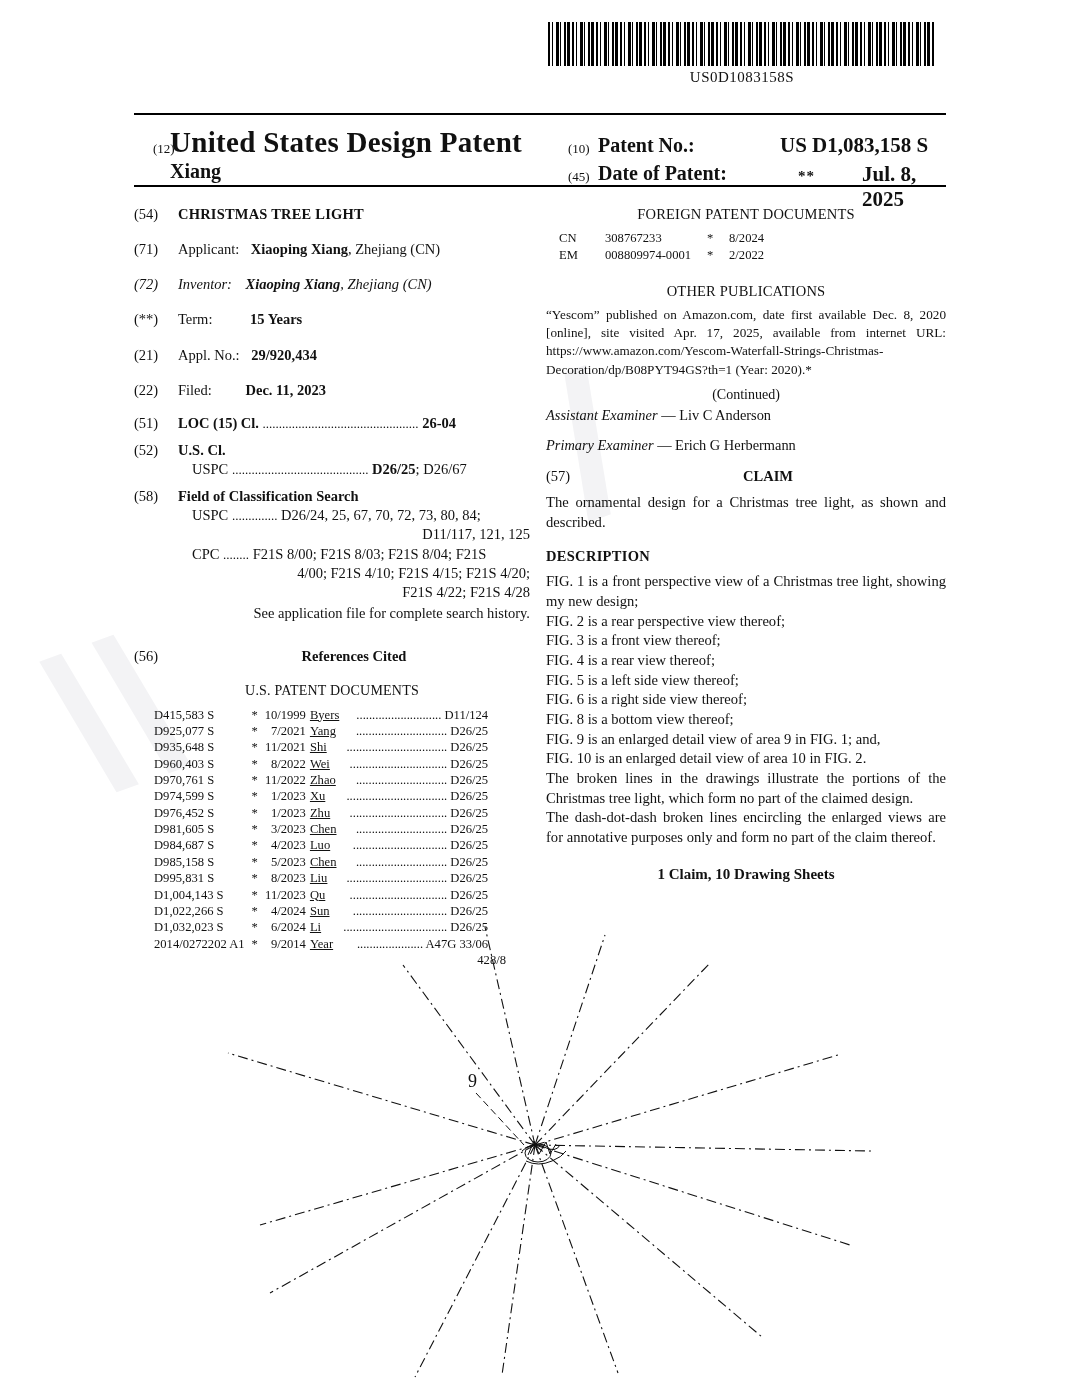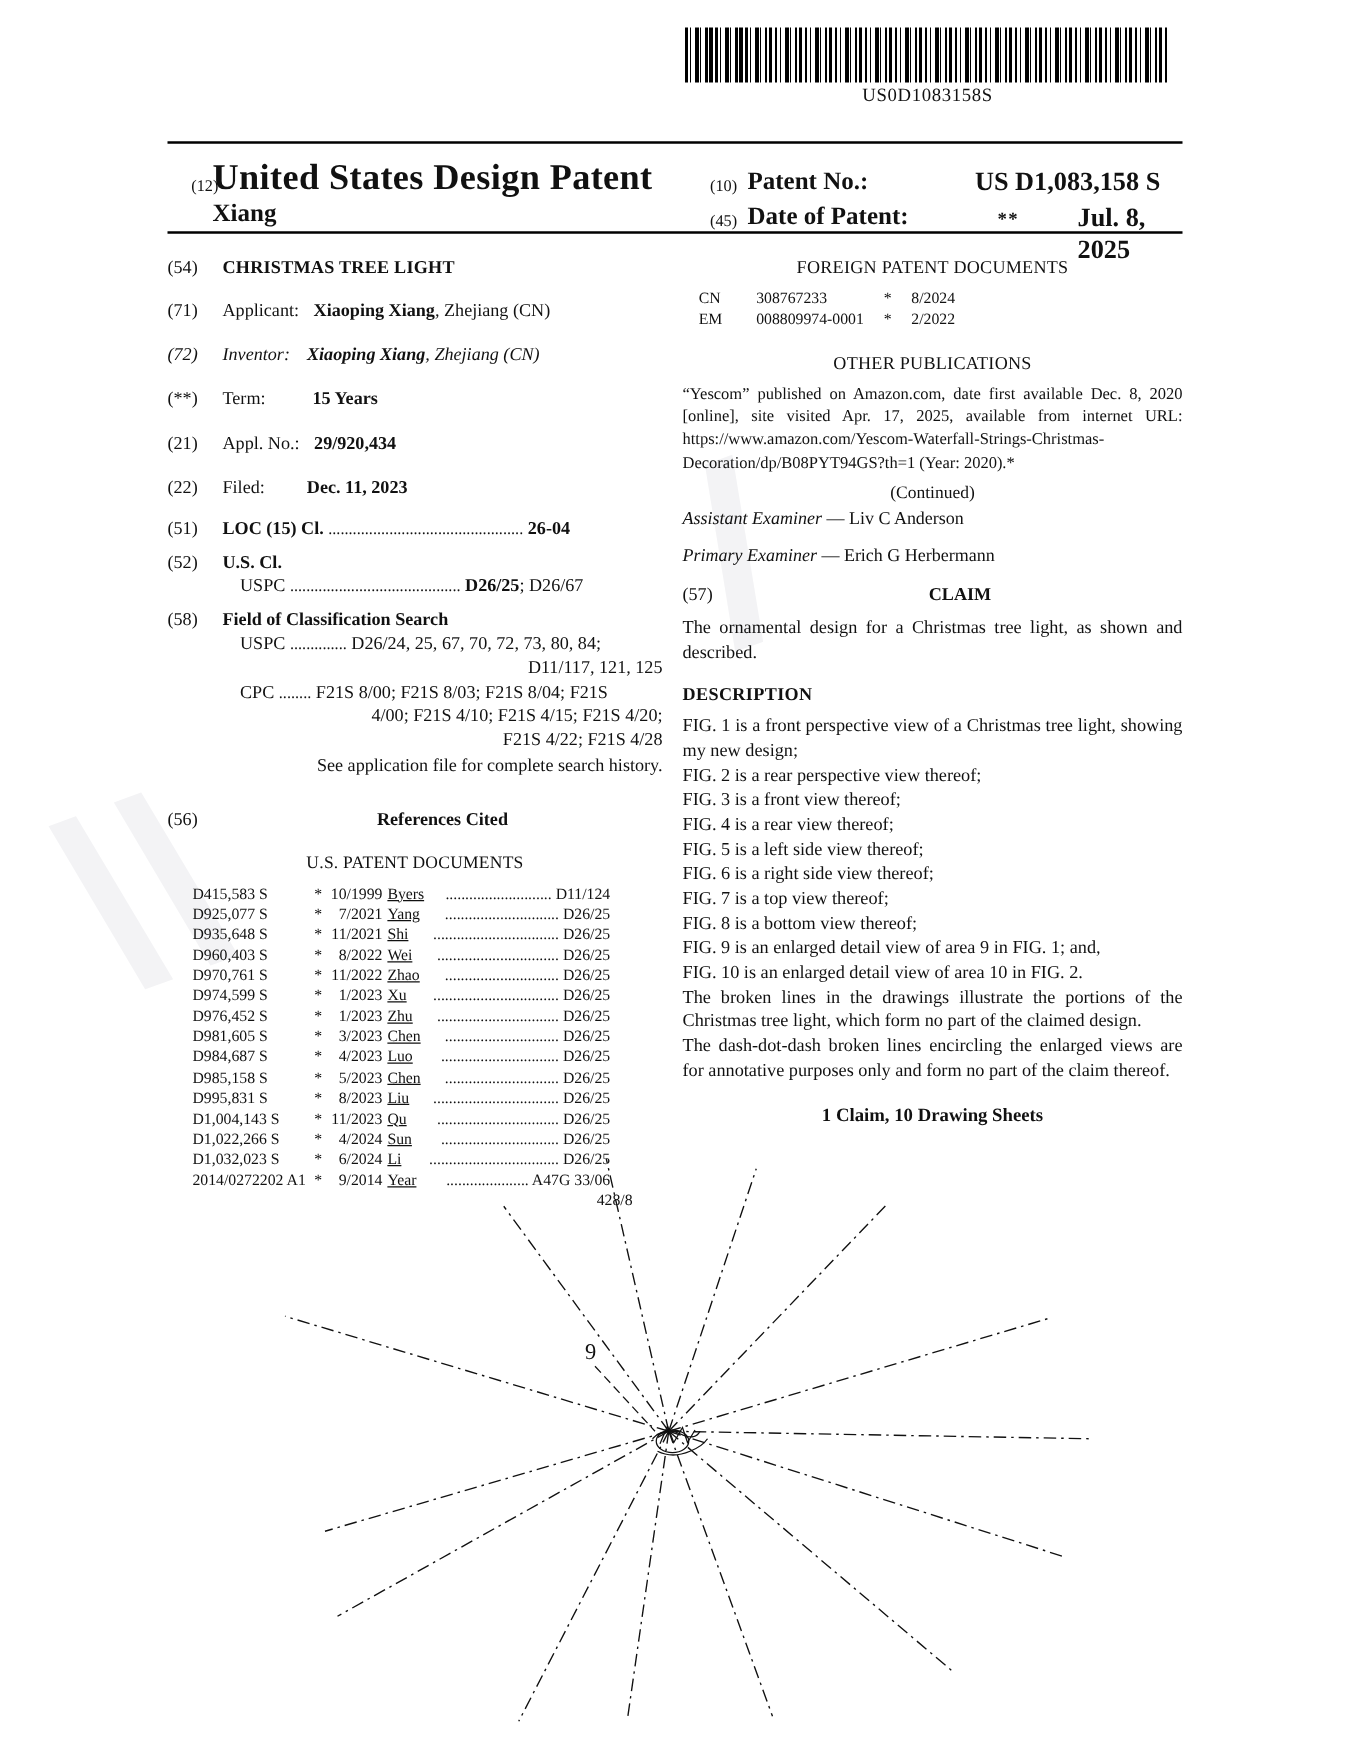--- a/index.html
+++ b/index.html
@@ -403,7 +403,6 @@
       <p>FIG. 4 is a rear view thereof;</p>
       <p>FIG. 5 is a left side view thereof;</p>
       <p>FIG. 6 is a right side view thereof;</p>
-      <p>FIG. 7 is a top view thereof;</p>
       <p>FIG. 8 is a bottom view thereof;</p>
       <p>FIG. 9 is an enlarged detail view of area 9 in FIG. 1; and,</p>
       <p>FIG. 10 is an enlarged detail view of area 10 in FIG. 2.</p>

